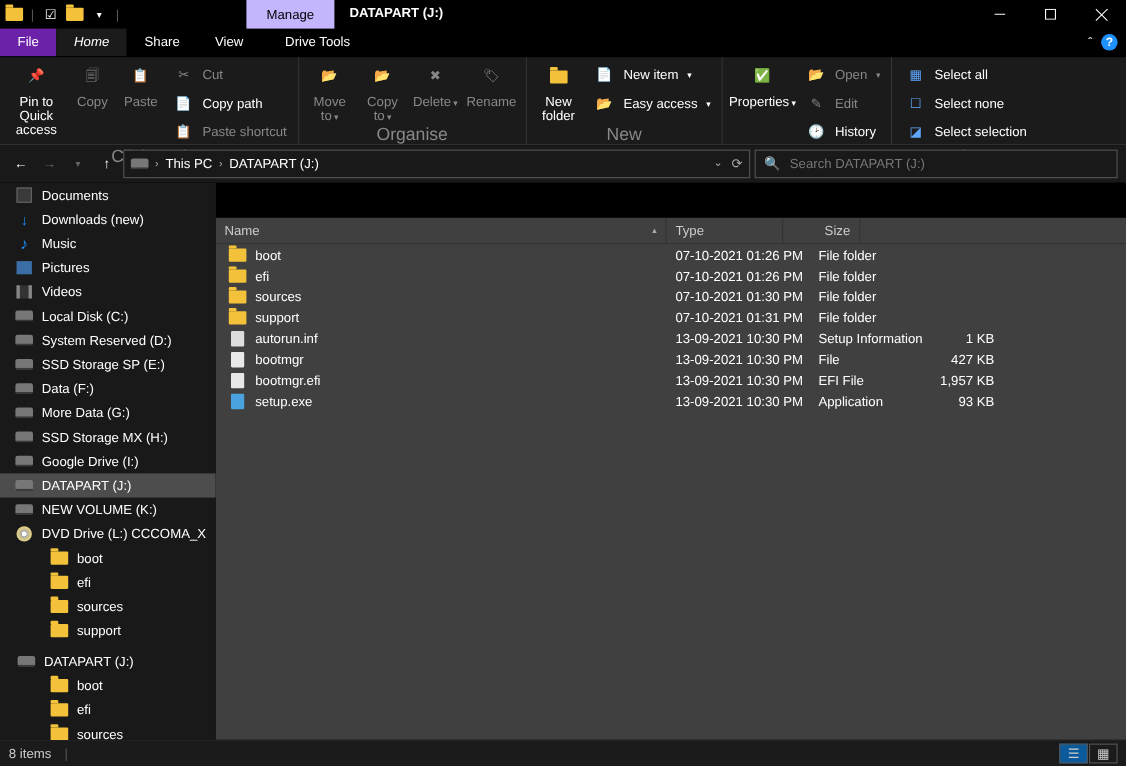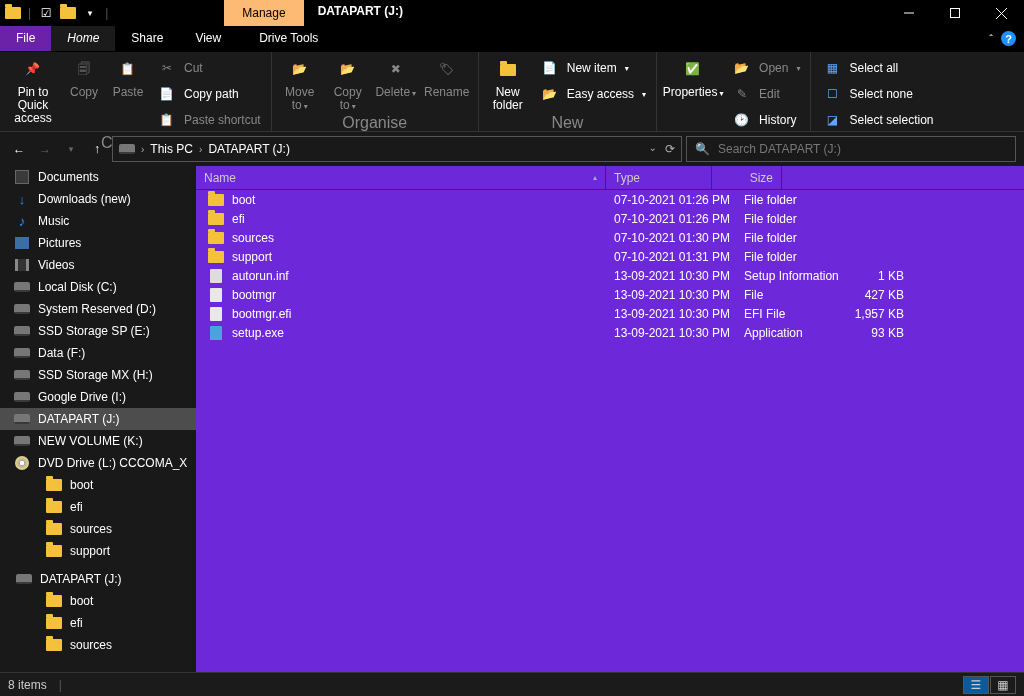--- a/index.html
+++ b/index.html
@@ -10,7 +10,7 @@
   .qa-toolbar { display:flex; align-items:center; gap:4px; padding:0 4px; }
   .qa-btn { width:18px; height:18px; display:inline-flex; align-items:center; justify-content:center; color:#fff; }
   .qa-sep { color:#555; margin:0 2px; }
-  .manage-tab { margin-left: 110px; background: #fdba74; color:#000; padding: 3px 18px; display:flex; align-items:center; font-size:12px; }
+  .manage-tab { margin-left: 110px; background: #c4b5fd; color:#000; padding: 3px 18px; display:flex; align-items:center; font-size:12px; }
   .title-txt { color:#fff; padding: 4px 14px; font-weight:600; }
   .win-ctrls { margin-left:auto; display:flex; }
   .win-btn { width:46px; display:flex; align-items:center; justify-content:center; color:#fff; }

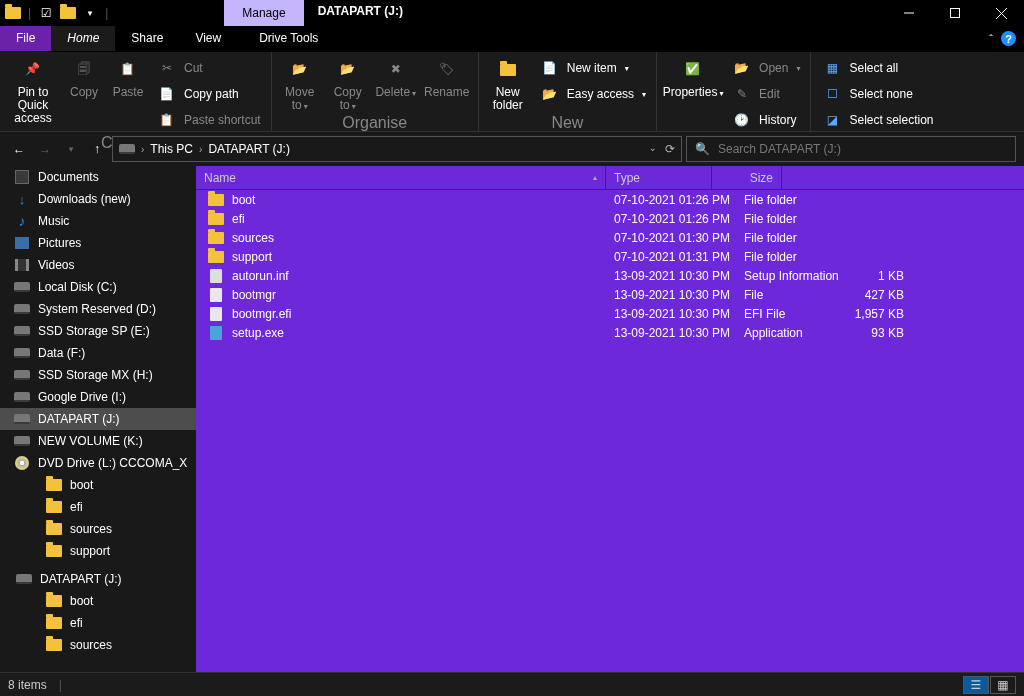--- a/index.html
+++ b/index.html
@@ -57,7 +57,7 @@
   .nav-sep { height:6px; }
   .fi { width:16px; height:16px; display:inline-flex; align-items:center; justify-content:center; flex-shrink:0;}
   
-  .main { flex:1; background:#6d28d9; display:flex; flex-direction:column; }
+  .main { flex:1; background:#404040; display:flex; flex-direction:column;margin-top:32px; }
   .cols { display:flex; border-bottom:1px solid #333; height:24px; color:#ccc;}
   .col { padding:4px 8px; border-right:1px solid #333; display:flex; align-items:center; gap:6px;}
   .col.name{flex:0 0 410px;} .col.date{flex:0 0 130px;} .col.type{flex:0 0 106px;} .col.size{flex:0 0 70px; justify-content:flex-end;}

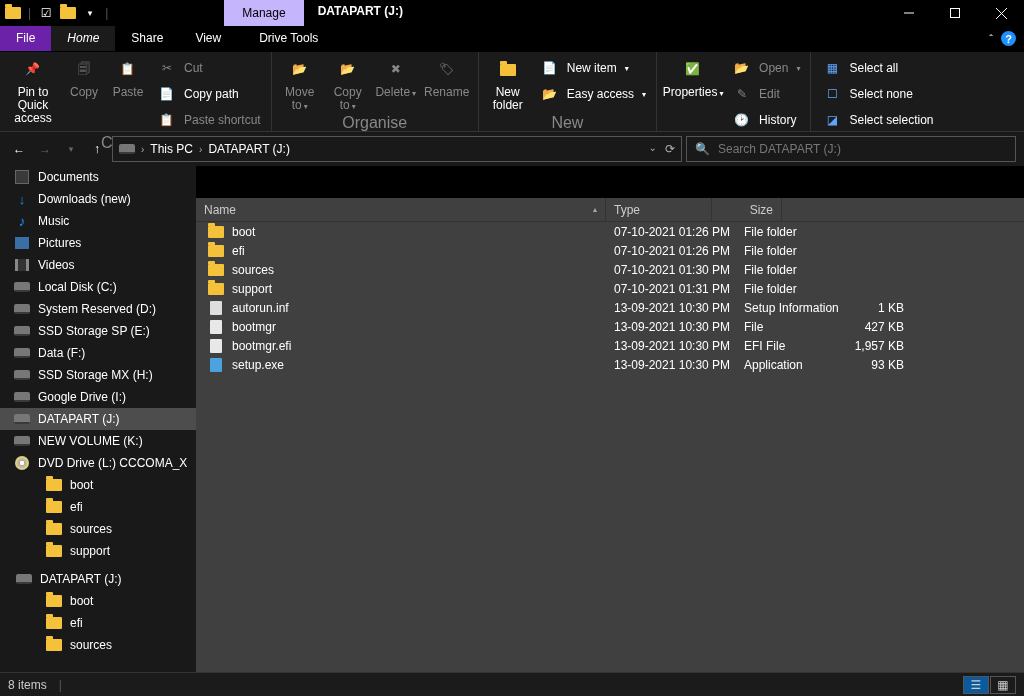--- a/index.html
+++ b/index.html
@@ -346,6 +346,12 @@
         <span class="fi">
           <span class="drive-ico"></span>
         </span>
+        <span>More Data (G:)</span>
+      </div>
+      <div class="nav-item">
+        <span class="fi">
+          <span class="drive-ico"></span>
+        </span>
         <span>SSD Storage MX (H:)</span>
       </div>
       <div class="nav-item">

